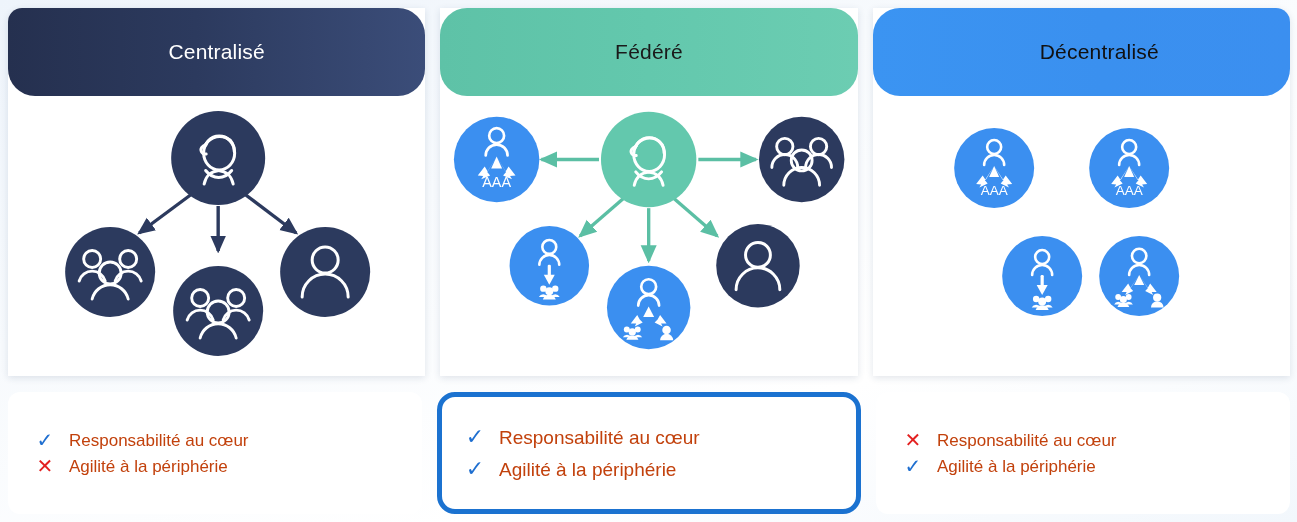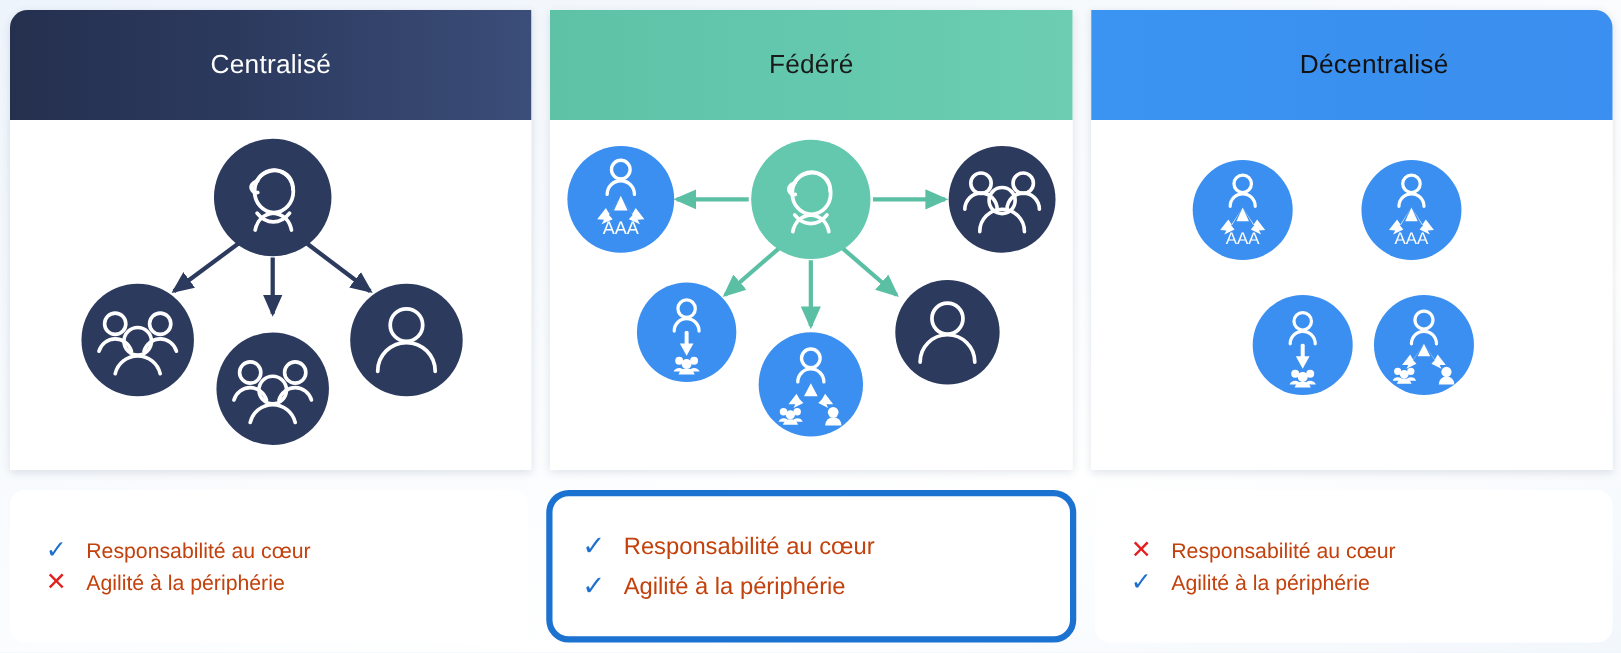--- a/index.html
+++ b/index.html
@@ -54,6 +54,7 @@
     font-size: 21px;
     letter-spacing: 0.2px;
     flex: none;
+    border-radius: 27px;
   }
   .card.first .card-header {
     border-top-left-radius: 14px;

